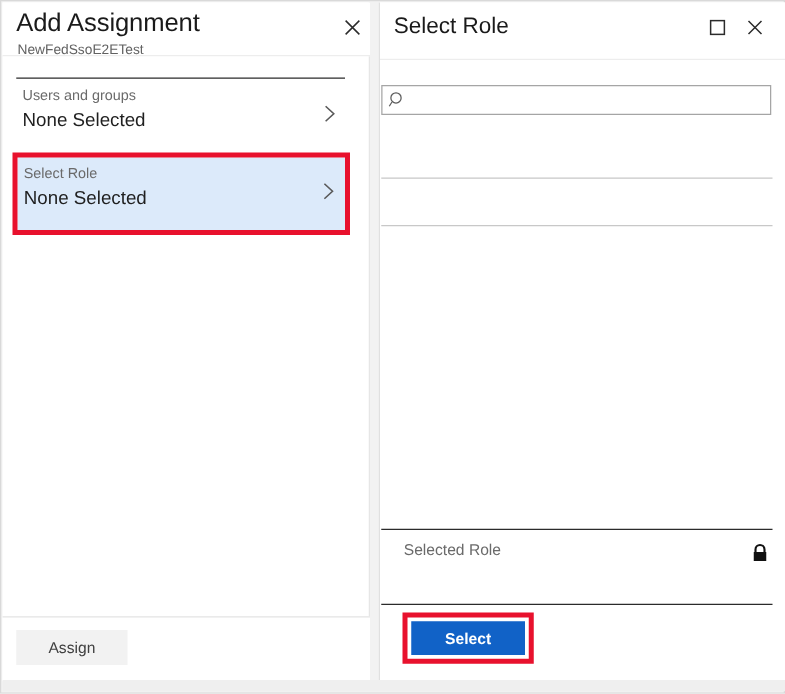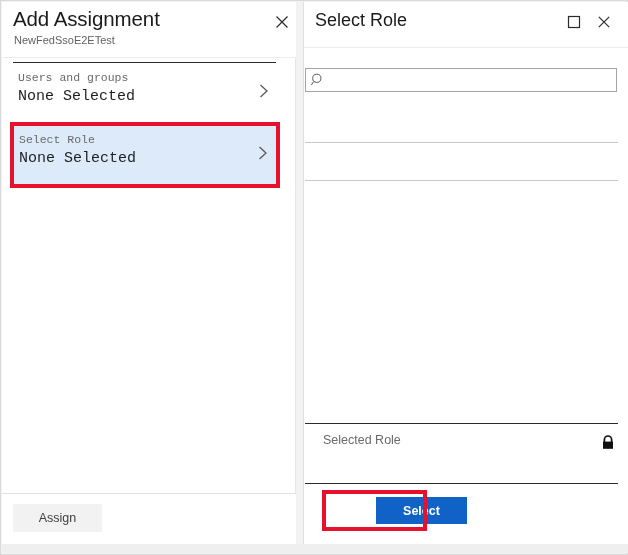--- a/index.html
+++ b/index.html
@@ -40,7 +40,7 @@
     position: absolute;
     left: 0; top: 0;
     width: 294px;
-    height: 56px;
+    height: 43px;
     box-sizing: border-box;
     border-bottom: 1px solid #ededed;
     background: #ffffff;

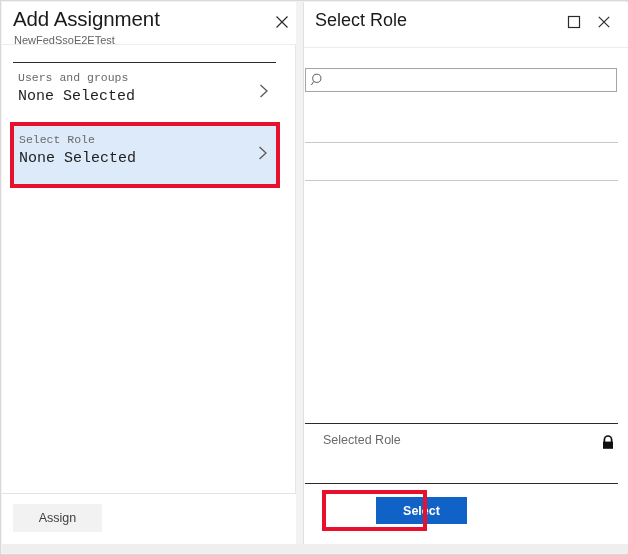--- a/index.html
+++ b/index.html
@@ -85,7 +85,6 @@
     height: 56px;
     cursor: pointer;
     box-sizing: border-box;
-    font-family: Liberation Mono, monospace;
   }
   #row-users { top: 62px; }
   #row-role {

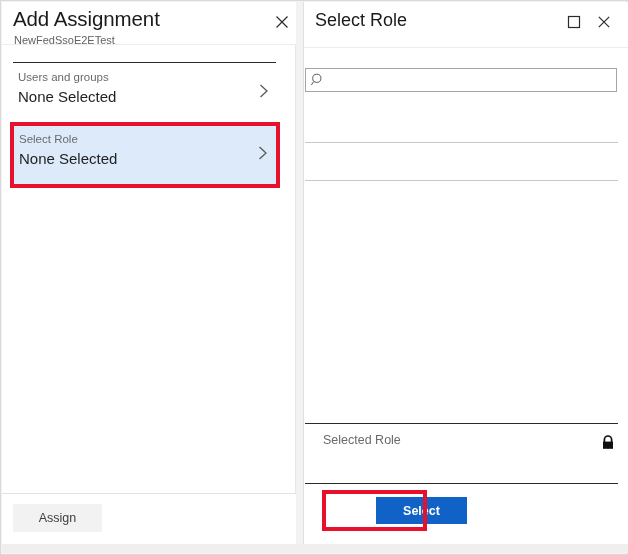--- a/index.html
+++ b/index.html
@@ -276,7 +276,6 @@
     font-size: 12.5px;
     font-weight: bold;
     cursor: pointer;
-    margin-left: 47px;
   }
   #select-callout {
     position: absolute;

